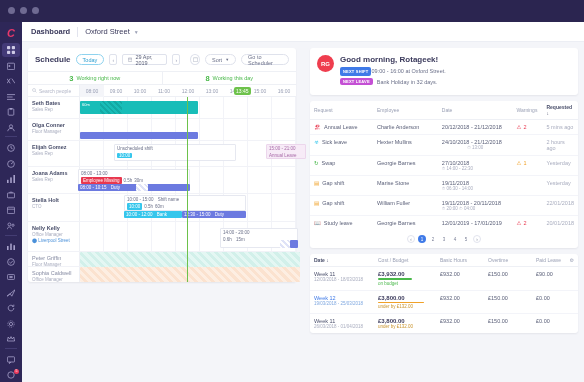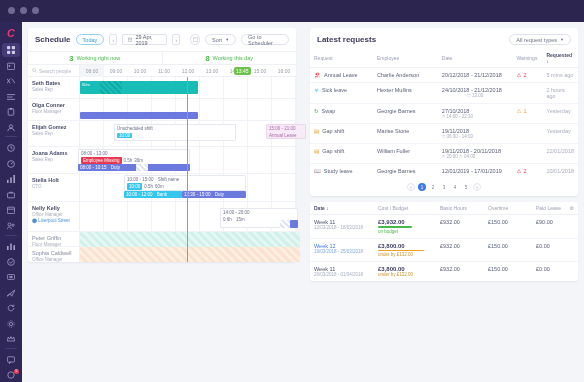--- a/index.html
+++ b/index.html
@@ -291,6 +291,12 @@
 
   <div class="app">
 
+    <div class="topbar">
+      <div class="t1">Dashboard</div>
+      <div class="tsep"></div>
+      <div class="t2">Oxford Street</div>
+      <span class="caret">▼</span>
+    </div>
 
     <div class="body">
 

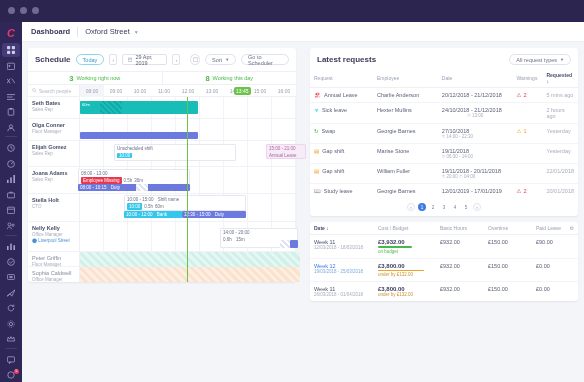--- a/index.html
+++ b/index.html
@@ -586,6 +586,20 @@
 
       <div class="col-right">
 
+        <div class="card greet">
+          <div class="avatar">RG</div>
+          <div style="flex:1">
+            <div class="gtitle">Good morning, Rotageek!</div>
+            <div class="grow">
+              <span class="tag shift">NEXT SHIFT</span>
+              <span class="gtxt">Tomorrow ⏱ 09:00 - 16:00 at Oxford Street.</span>
+            </div>
+            <div class="grow">
+              <span class="tag leave">NEXT LEAVE</span>
+              <span class="gtxt">Bank Holiday in 32 days.</span>
+            </div>
+          </div>
+        </div>
 
         <div class="card">
           <div class="panel-head">

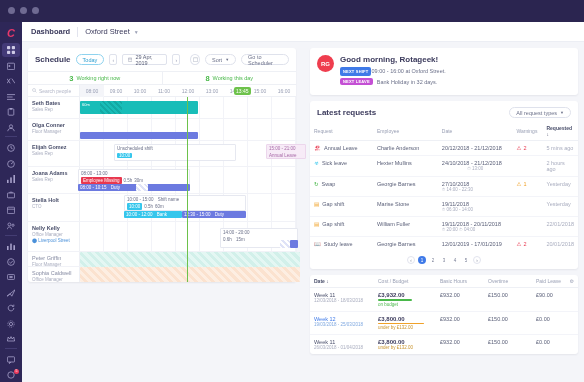--- a/index.html
+++ b/index.html
@@ -602,14 +602,6 @@
         </div>
 
         <div class="card">
-          <div class="panel-head">
-            <div class="panel-title">Latest requests</div>
-            <div class="spacer"></div>
-            <div class="pill">
-              <span>All request types</span>
-              <span style="margin-left:3px;font-size:4px;">▼</span>
-            </div>
-          </div>
           <table>
             <thead>
               <tr>

